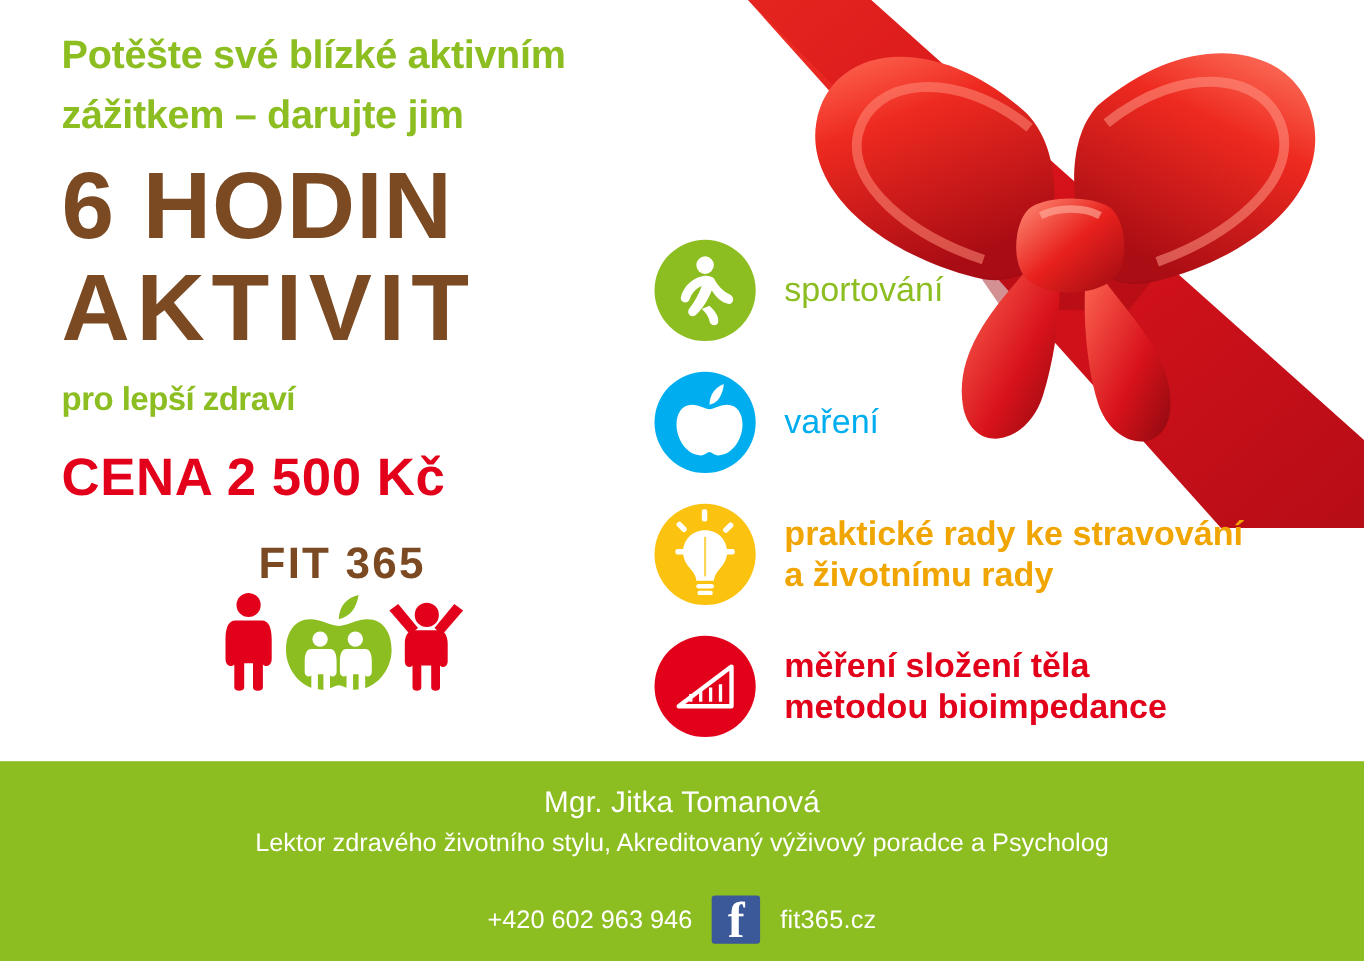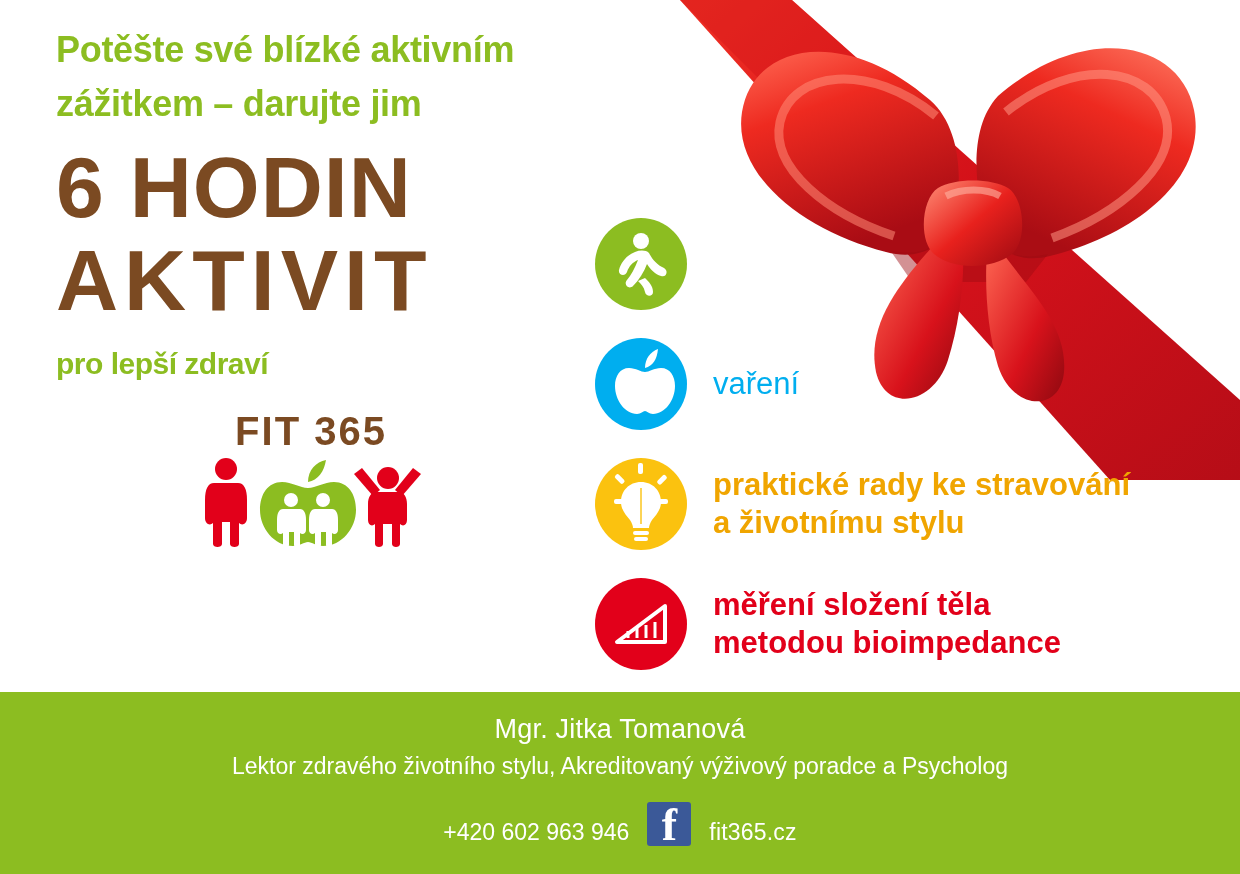--- a/index.html
+++ b/index.html
@@ -300,6 +300,7 @@
           </g>
         </svg>
       </div>
+      <div class="feature-label lbl-green">sportování</div>
     </div>
 
     <div class="feature">

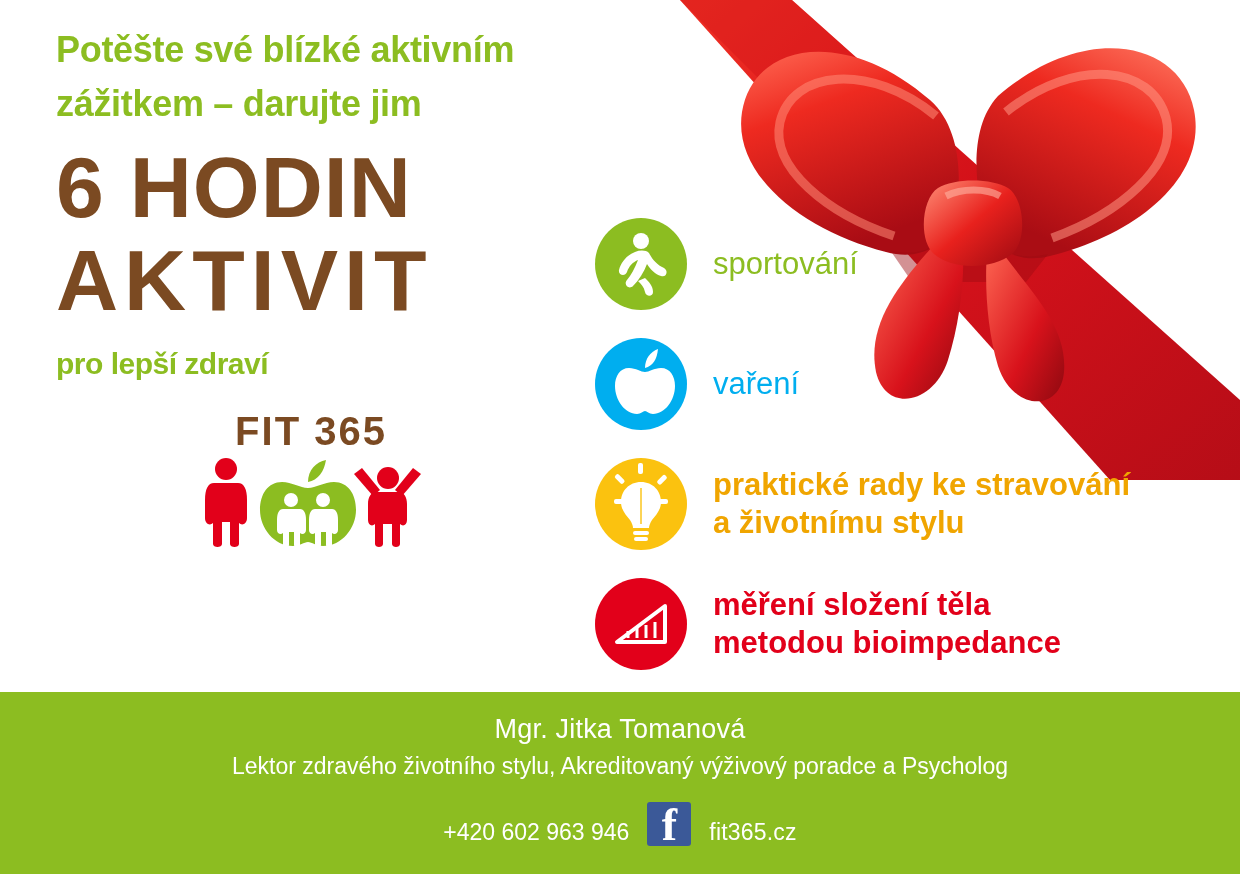--- a/index.html
+++ b/index.html
@@ -246,6 +246,7 @@
     <div class="big-line big-1">6 HODIN</div>
     <div class="big-line big-2">AKTIVIT</div>
     <div class="sub-green">pro lepší zdraví</div>
+    <div class="price">CENA 2 500 Kč</div>
 
     <div class="logo">
       <div class="logo-text">FIT 365</div>

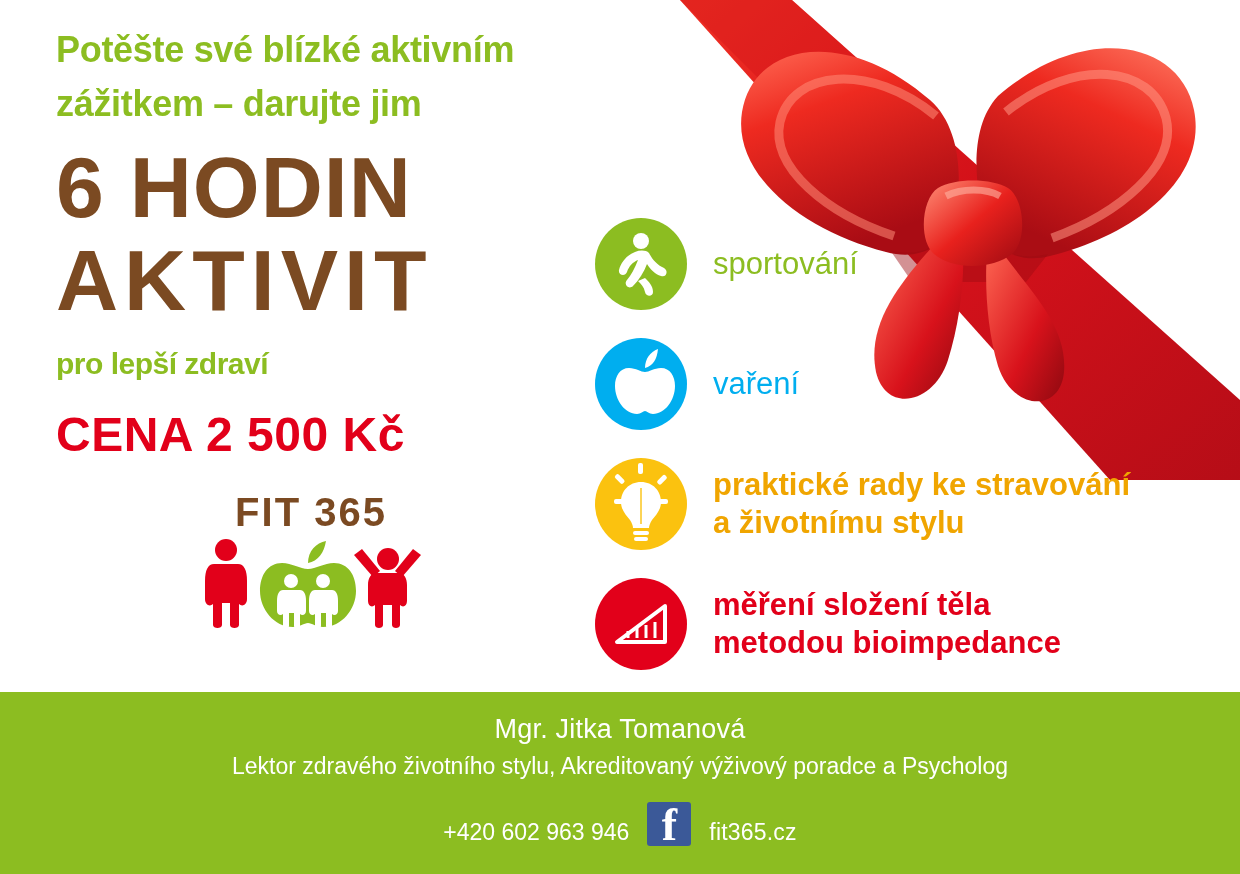--- a/index.html
+++ b/index.html
@@ -337,7 +337,7 @@
       </div>
       <div class="feature-label lbl-yellow">
         <div>praktické rady ke stravování</div>
-        <div>a životnímu stylu</div>
+        <div>a životnímu rady</div>
       </div>
     </div>
 

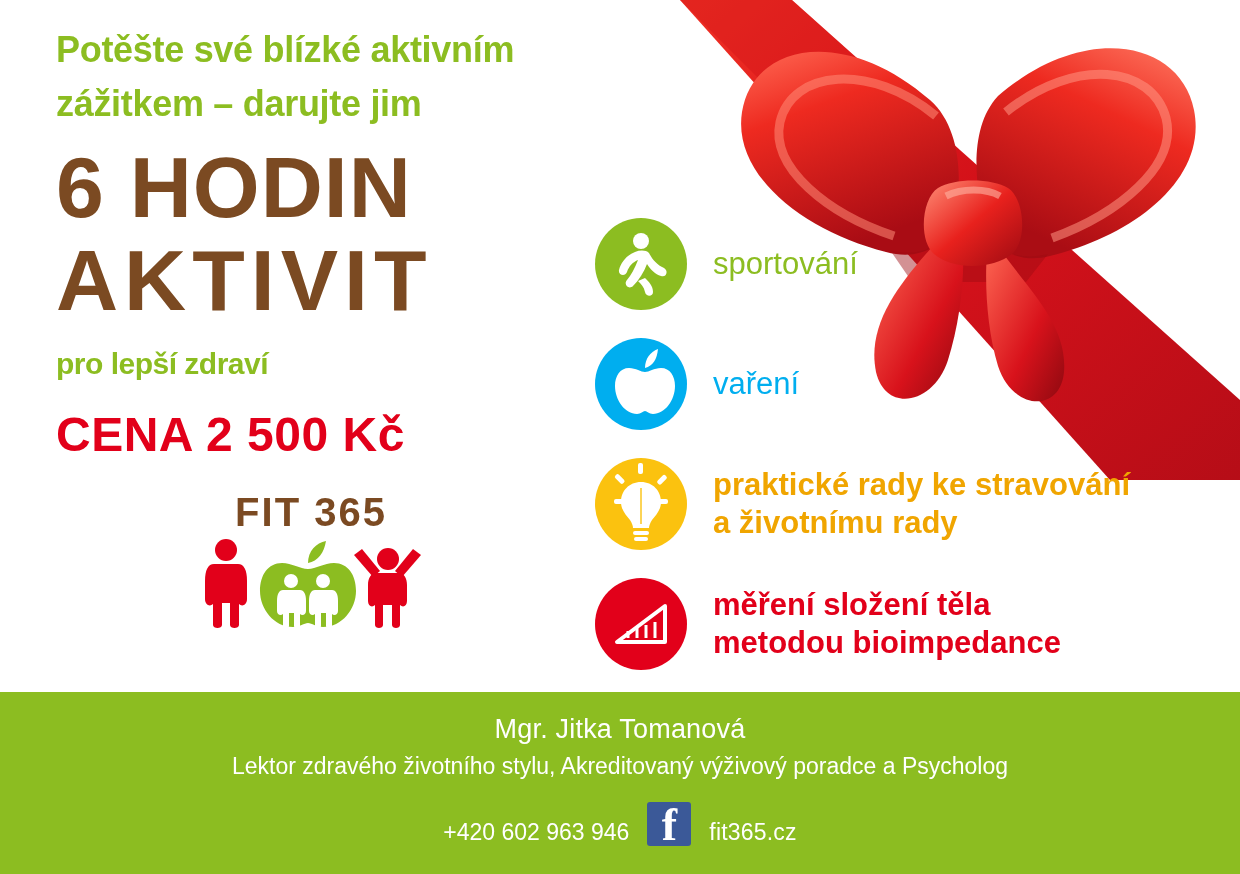--- a/index.html
+++ b/index.html
@@ -152,10 +152,10 @@
     font-size: 23px;
   }
   .footer-contact {
-    margin-top: 22px;
+    margin-top: 34px;
     display: flex;
     justify-content: center;
-    align-items: flex-end;
+    align-items: center;
     gap: 18px;
     font-size: 23px;
   }

